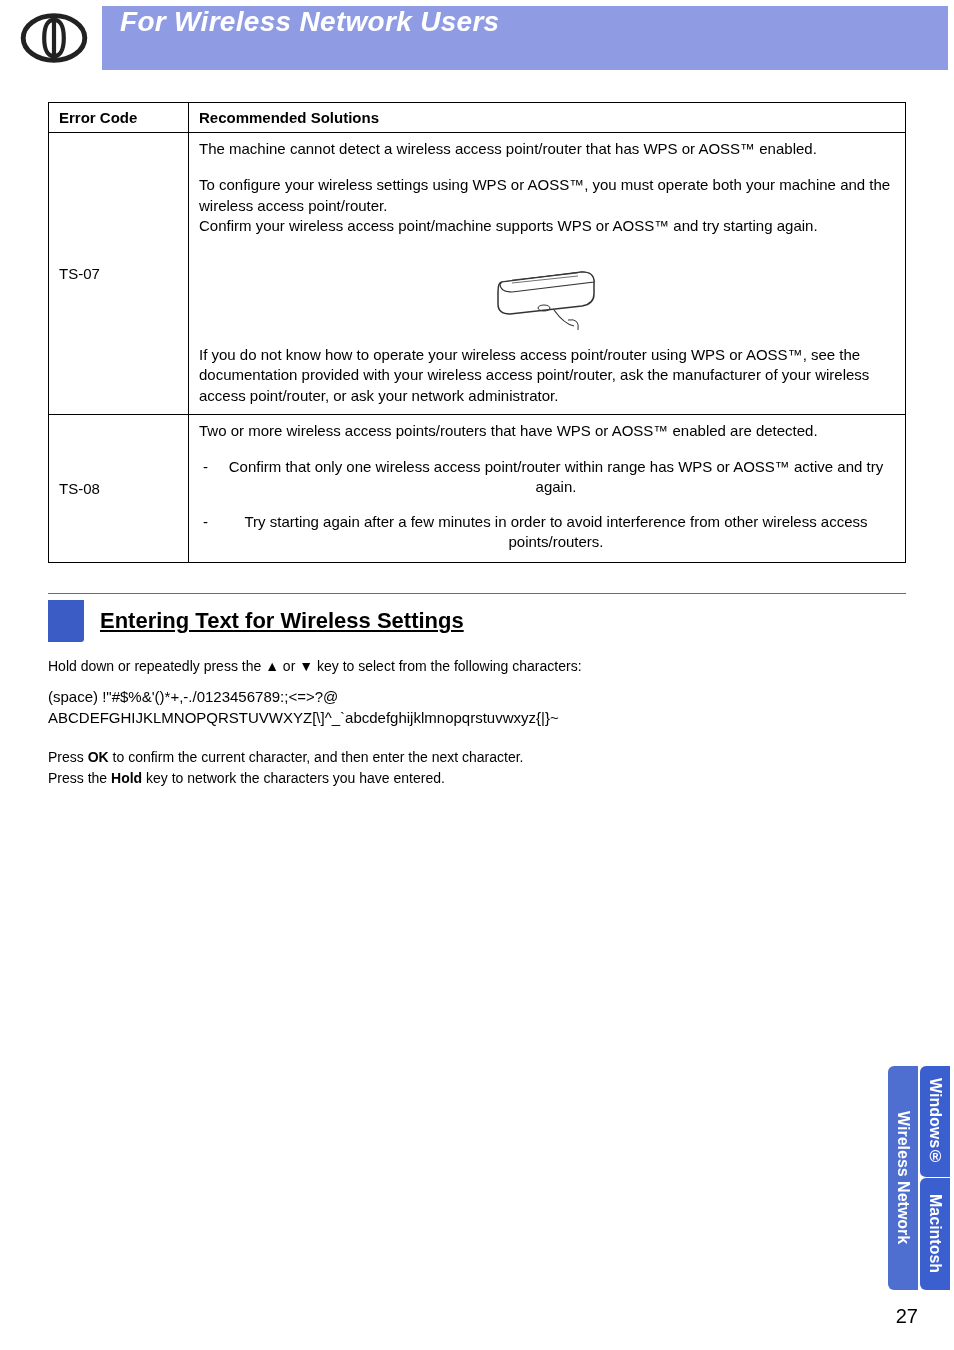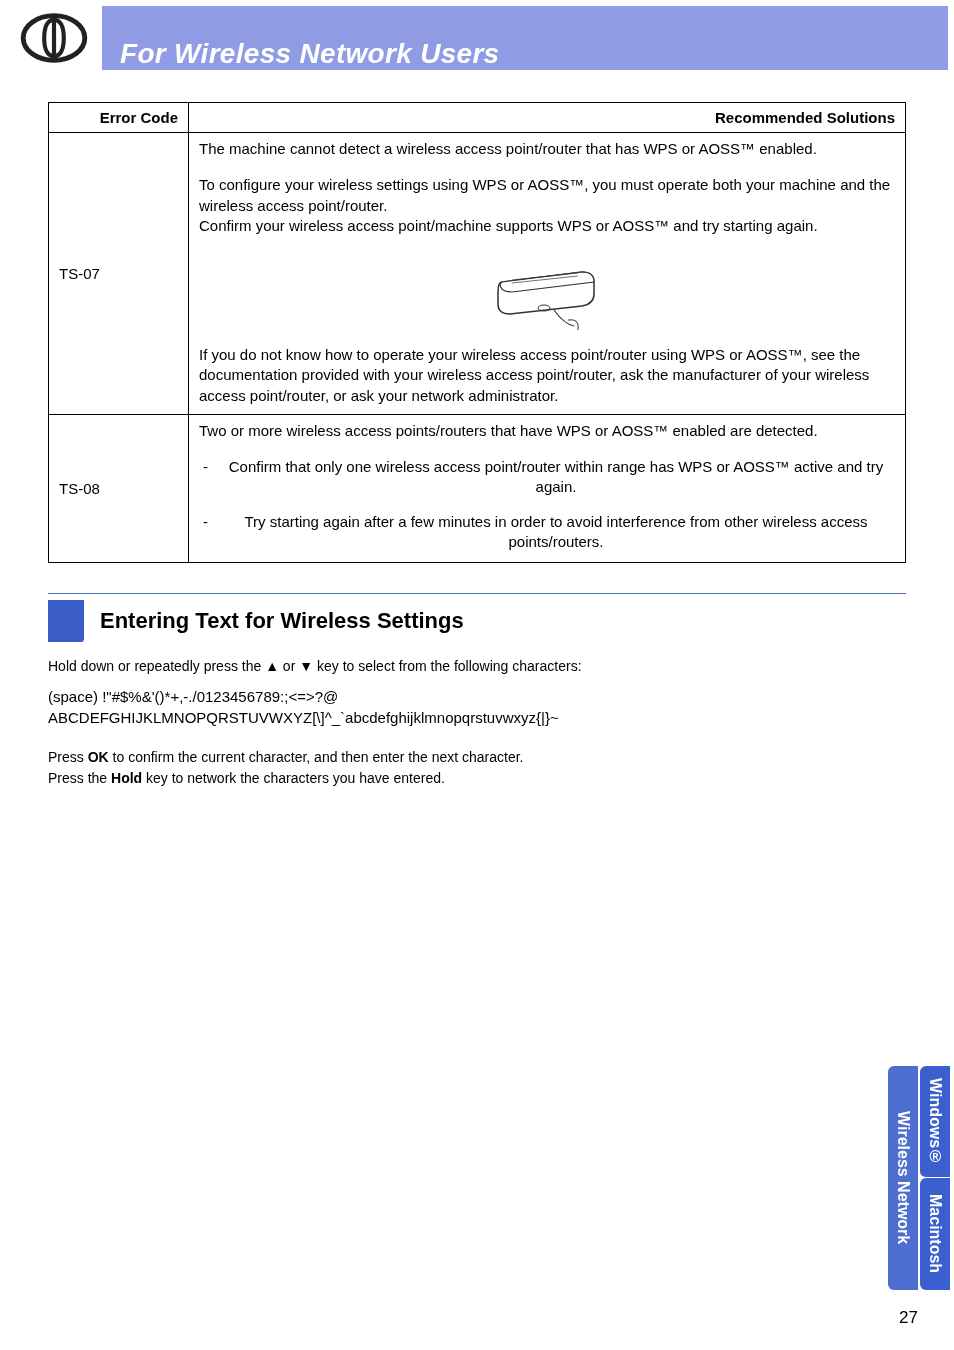--- a/index.html
+++ b/index.html
@@ -4,7 +4,7 @@
   <style>
     * { box-sizing: border-box; margin: 0; padding: 0; }
     body { font-family: Arial, Helvetica, sans-serif; width: 954px; height: 1350px; position: relative; background: #fff; color: #000; }
-    .header-banner { display: flex; align-items: flex-end; background: #8f9ce3; height: 64px; margin: 6px 6px 0 6px; }
+    .header-banner { display: flex; align-items: flex-start; background: #8f9ce3; height: 64px; margin: 6px 6px 0 6px; }
     .header-icon-box { width: 96px; height: 64px; display: flex; align-items: center; justify-content: center; background: #fff; border-top-right-radius: 0; }
     .header-icon-box .icon-wrap { width: 70px; height: 56px; display:flex; align-items:center; justify-content:center; }
     .header-title { color: #fff; font-weight: bold; font-size: 28px; font-style: italic; margin-left: 18px; letter-spacing: .3px; }

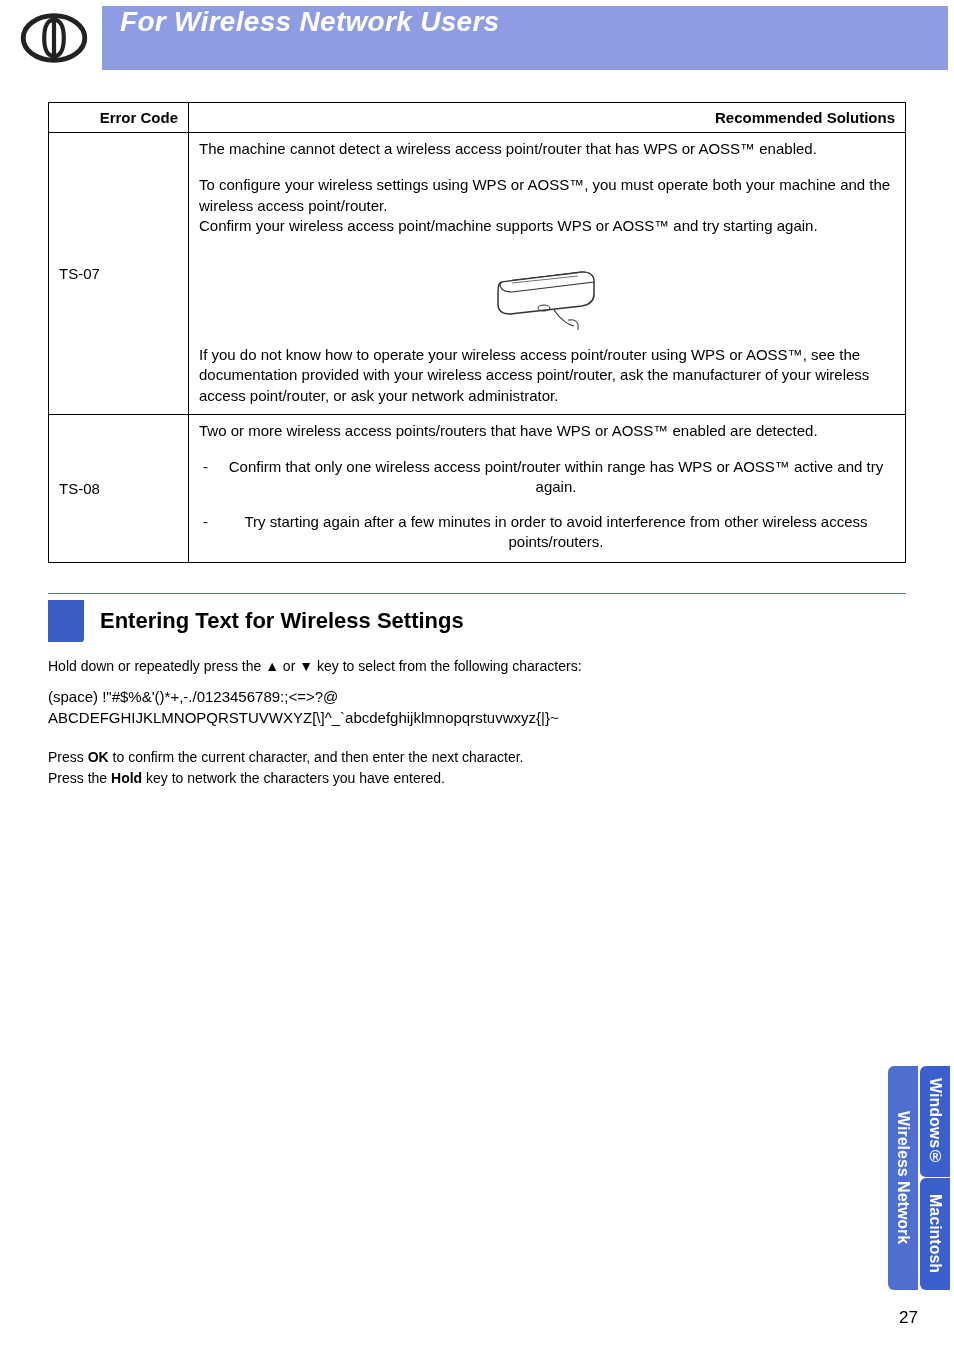--- a/index.html
+++ b/index.html
@@ -11,7 +11,7 @@
     .content { padding: 32px 48px 0 48px; }
     table.err { width: 100%; border-collapse: collapse; border: 1px solid #000; }
     table.err th, table.err td { border: 1px solid #000; padding: 6px 10px; font-size: 15px; vertical-align: middle; }
-    table.err th { text-align: right; font-weight: bold; }
+    table.err th { text-align: left; font-weight: bold; }
     table.err td.code-cell { width: 140px; vertical-align: middle; }
     .sol-block p { margin: 0 0 16px 0; line-height: 1.35; }
     .sol-block p:last-child { margin-bottom: 0; }

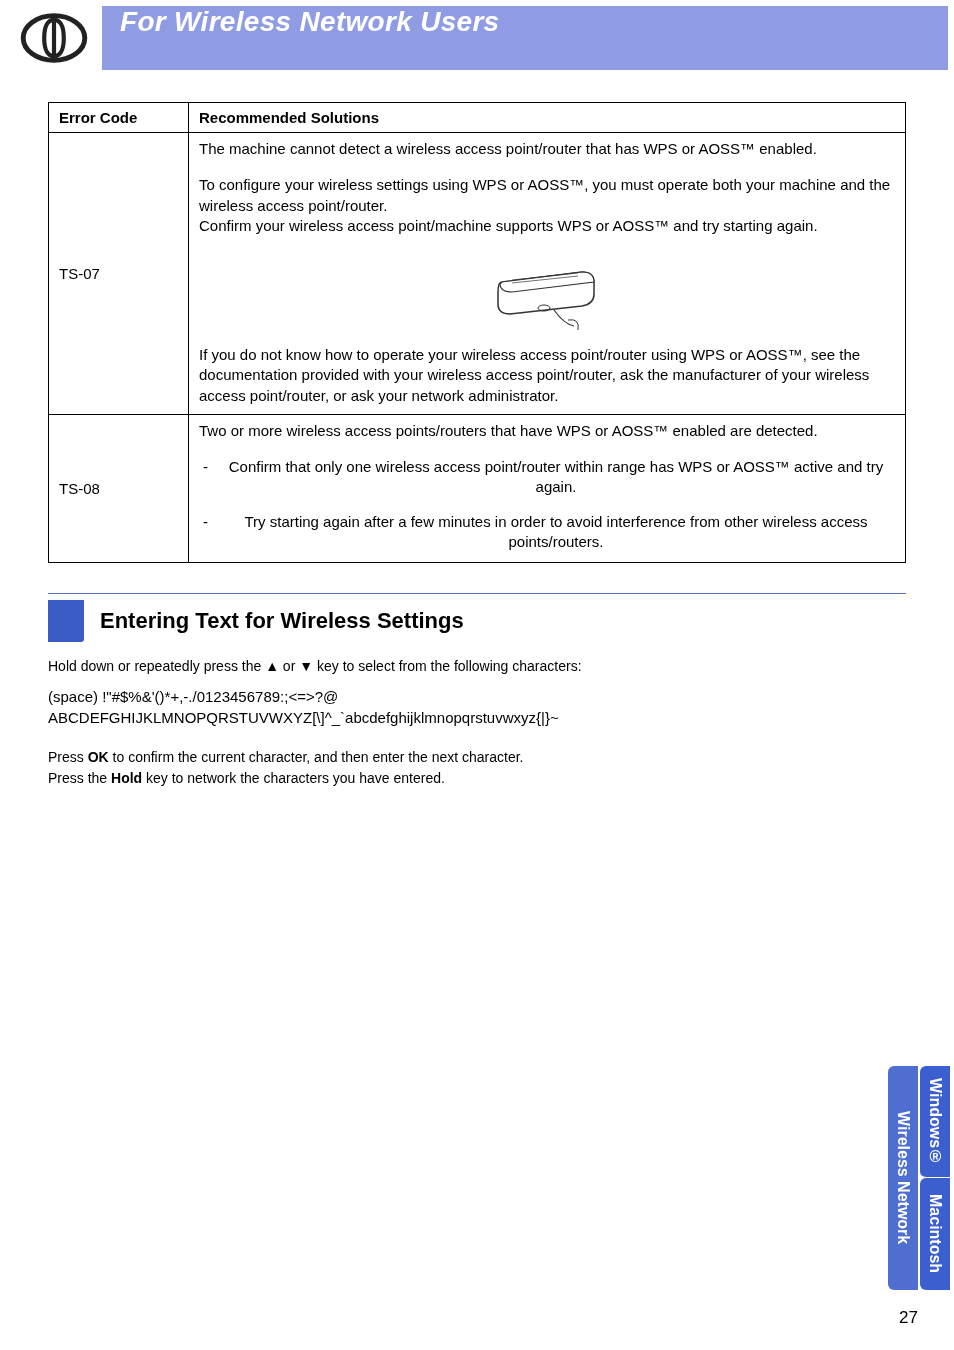--- a/index.html
+++ b/index.html
@@ -22,7 +22,7 @@
     .blue-hr { border: none; border-top: 1px solid #4d6fb5; margin: 30px 0 0 0; }
     .sect-heading-wrap { display: flex; align-items: stretch; margin-top: 6px; }
     .blue-chip { width: 36px; background: #3b5cc4; border-radius: 0 0 3px 0; margin-right: 16px; }
-    .sect-heading { font-weight: bold; font-size: 22px; padding: 8px 0; }
+    .sect-heading { font-weight: bold; font-size: 22px; padding: 8px 0; text-decoration: underline; }
     .para { font-size: 14px; line-height: 1.45; margin: 14px 0 0 0; }
     .charset { font-size: 15px; line-height: 1.4; margin: 10px 0 0 0; }
     .side-tabs { position: absolute; right: 4px; bottom: 60px; display: flex; flex-direction: row; }

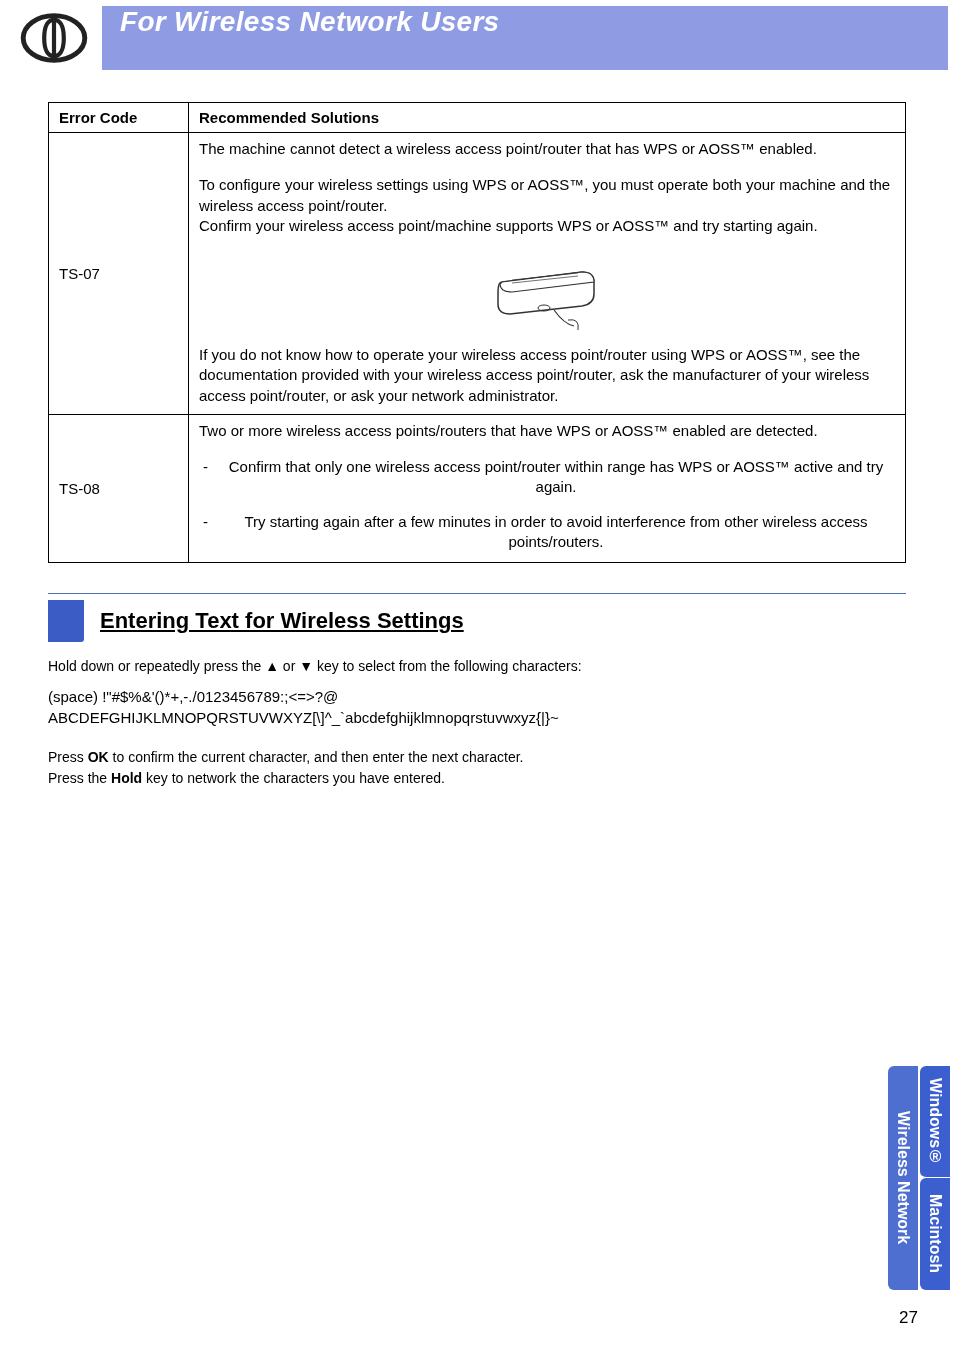--- a/index.html
+++ b/index.html
@@ -32,7 +32,7 @@
     .tab-right-col { display:flex; flex-direction:column; margin-left:2px; }
     .tab-win { background: #3b5fcf; height:112px; display:flex; align-items:center; justify-content:center; border-bottom: 1px solid #fff; }
     .tab-mac { background: #3b5fcf; height:112px; display:flex; align-items:center; justify-content:center; }
-    .page-num { position: absolute; right: 36px; bottom: 22px; font-size: 17px; }
+    .page-num { position: absolute; right: 36px; bottom: 22px; font-size: 20px; }
   </style>
 </head>
 <body>

